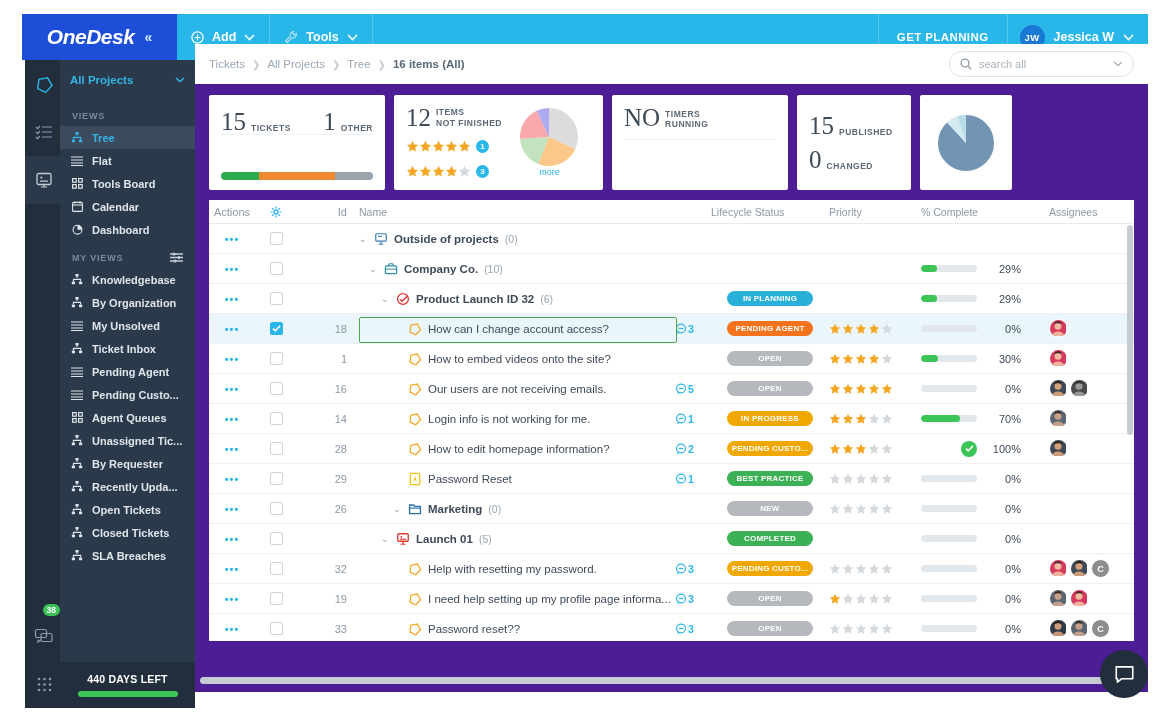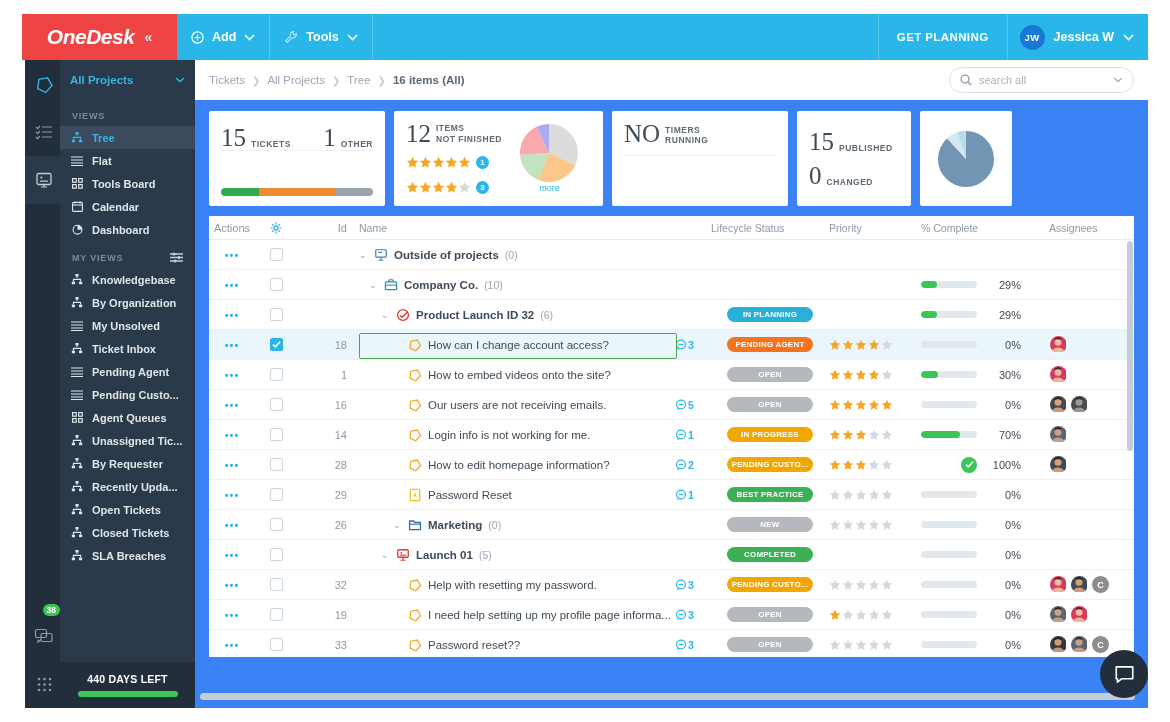--- a/index.html
+++ b/index.html
@@ -13,7 +13,7 @@
 
   
   .topbar { position:absolute; left:22px; top:14px; width:1126px; height:46px; display:flex; background:#29b6e8; }
-  .logo-block { width:155px; background:#ef4444; display:flex; align-items:center; justify-content:center; gap:10px; }
+  .logo-block { width:155px; background:#1d4ed8; display:flex; align-items:center; justify-content:center; gap:10px; }
   .logo-text { color:#fff; font-size:21px; font-weight:bold; font-style:italic; letter-spacing:-0.5px; }
   .logo-collapse { color:#cfeaf7; font-size:14px; font-weight:bold; }
   .tb-item { display:flex; align-items:center; gap:8px; padding:0 14px; color:#fff; font-size:12.5px; font-weight:bold;

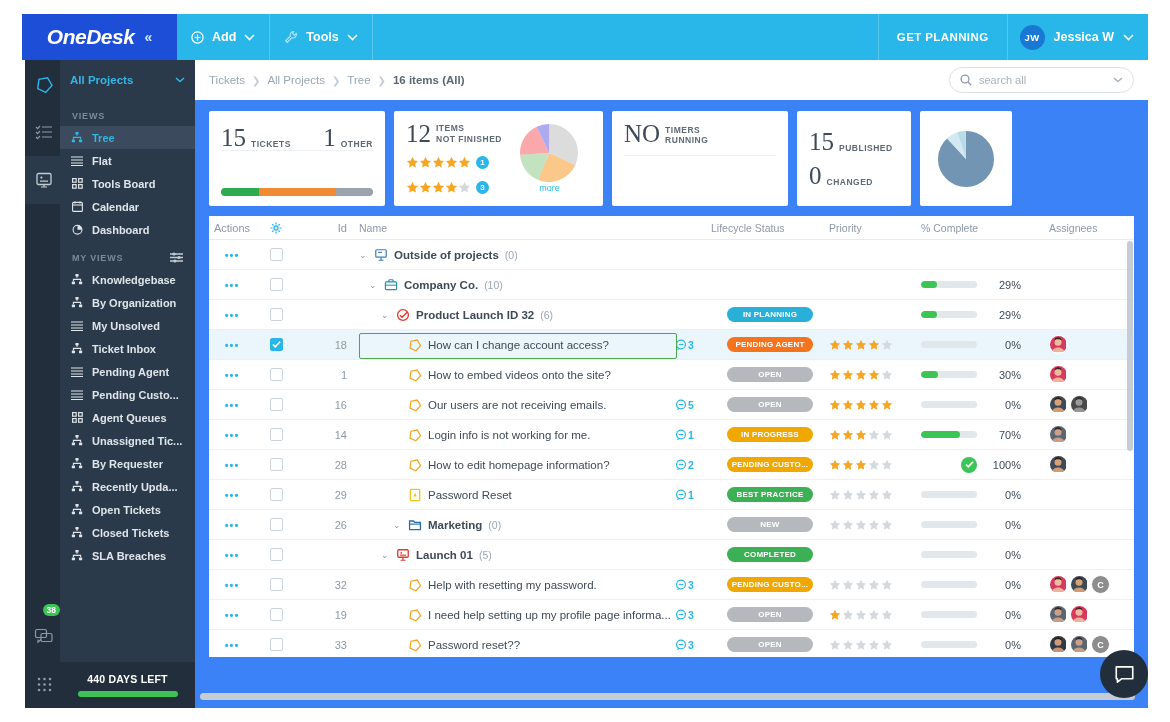--- a/index.html
+++ b/index.html
@@ -54,7 +54,7 @@
   .days-bar { width:100px; height:6px; border-radius:3px; background:#3cc457; }
 
   
-  .main { position:absolute; left:195px; top:60px; width:953px; height:648px; background:#3b82f6; }
+  .main { position:absolute; left:195px; top:44px; width:953px; height:648px; background:#4c1d95; }
   .crumbbar { height:40px; background:#fff; display:flex; align-items:center; padding:0 14px; }
   .crumb { color:#9aa7b4; font-size:11.5px; }
   .crumb-sep { color:#c3ccd4; font-size:10px; margin:0 7px; }

